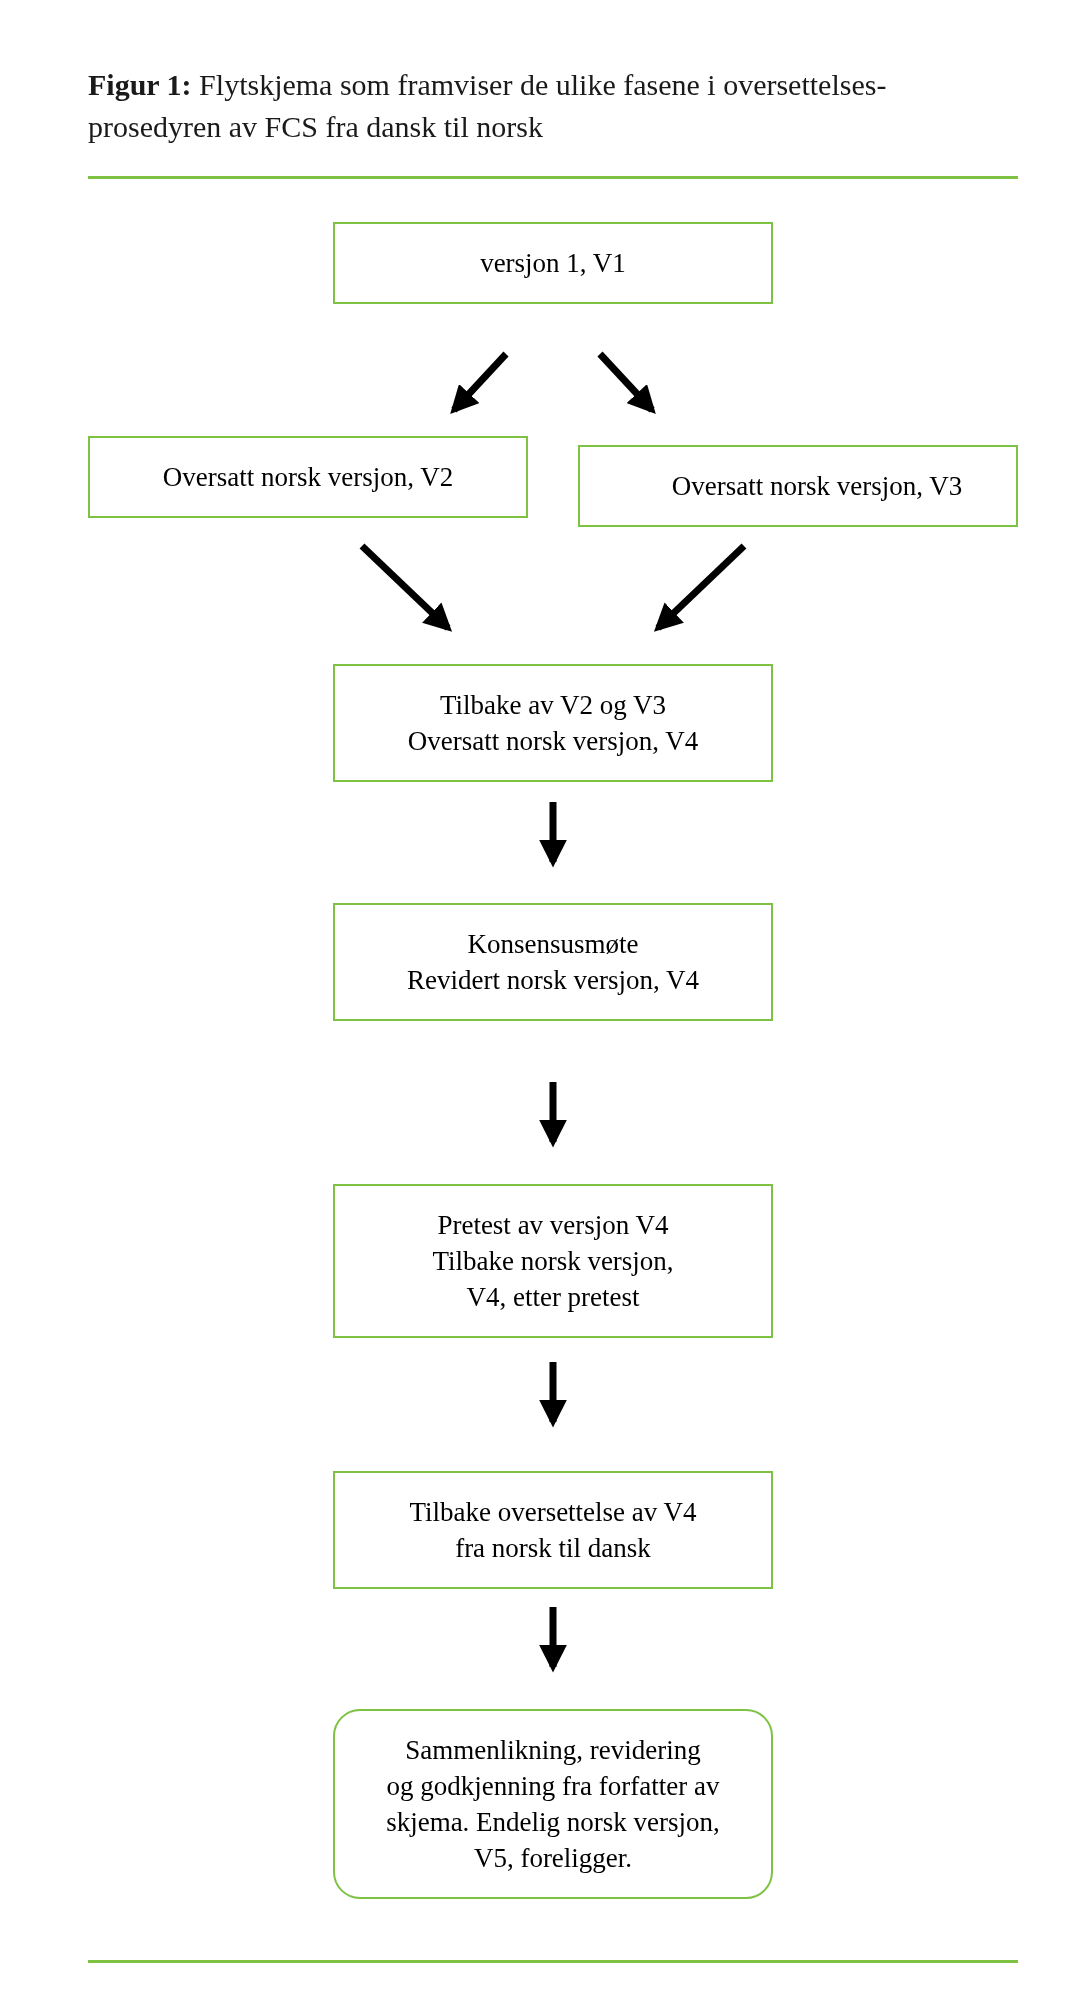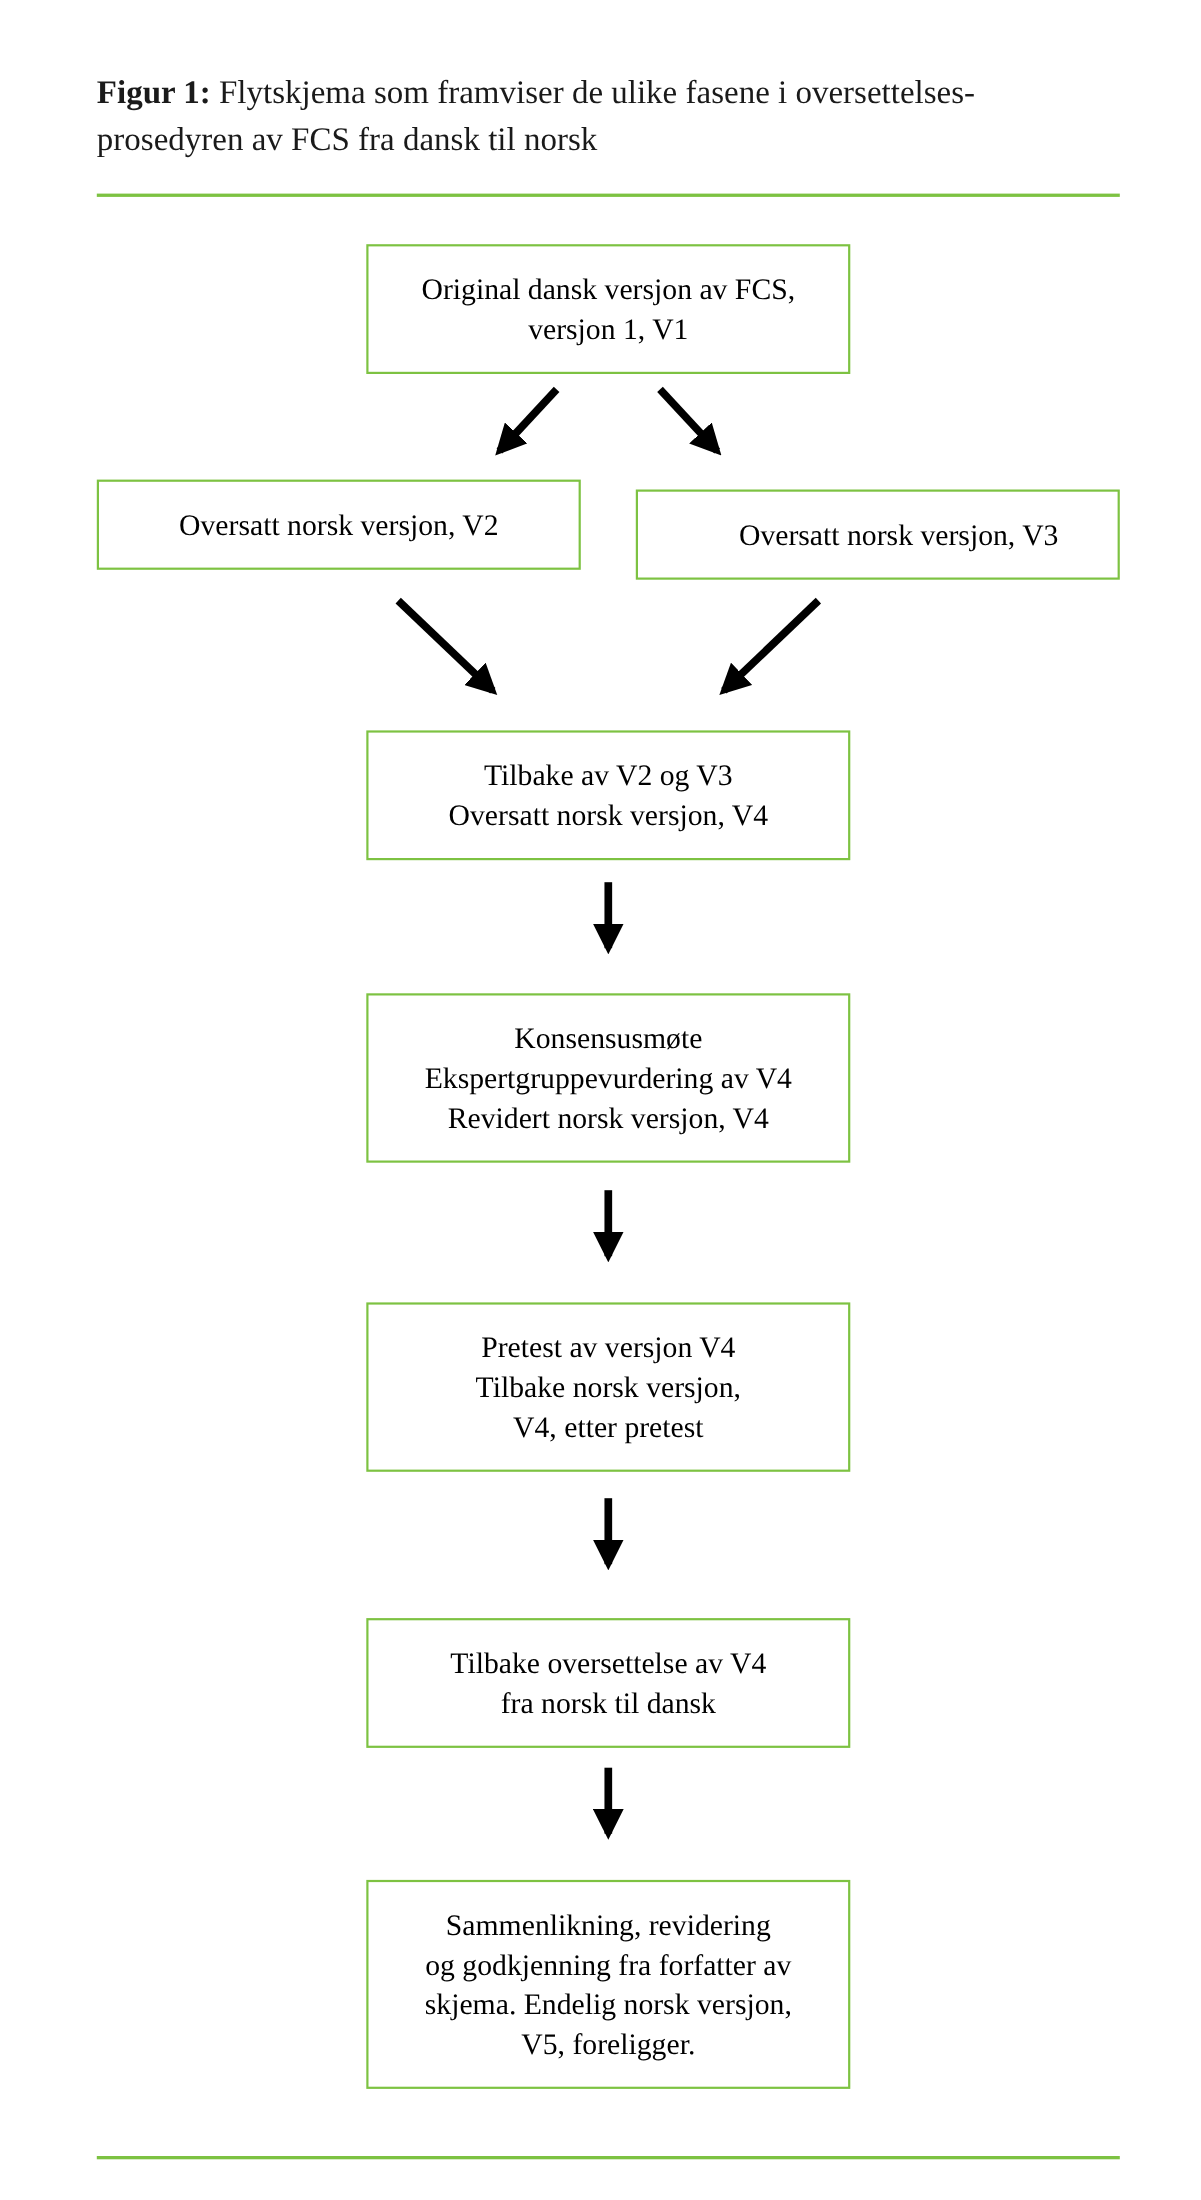--- a/index.html
+++ b/index.html
@@ -85,7 +85,6 @@
   <div class="rule rule-top"></div>
 
   <div class="box box-v1">
-    <div>Original dansk versjon av FCS,</div>
     <div>versjon 1, V1</div>
   </div>
 

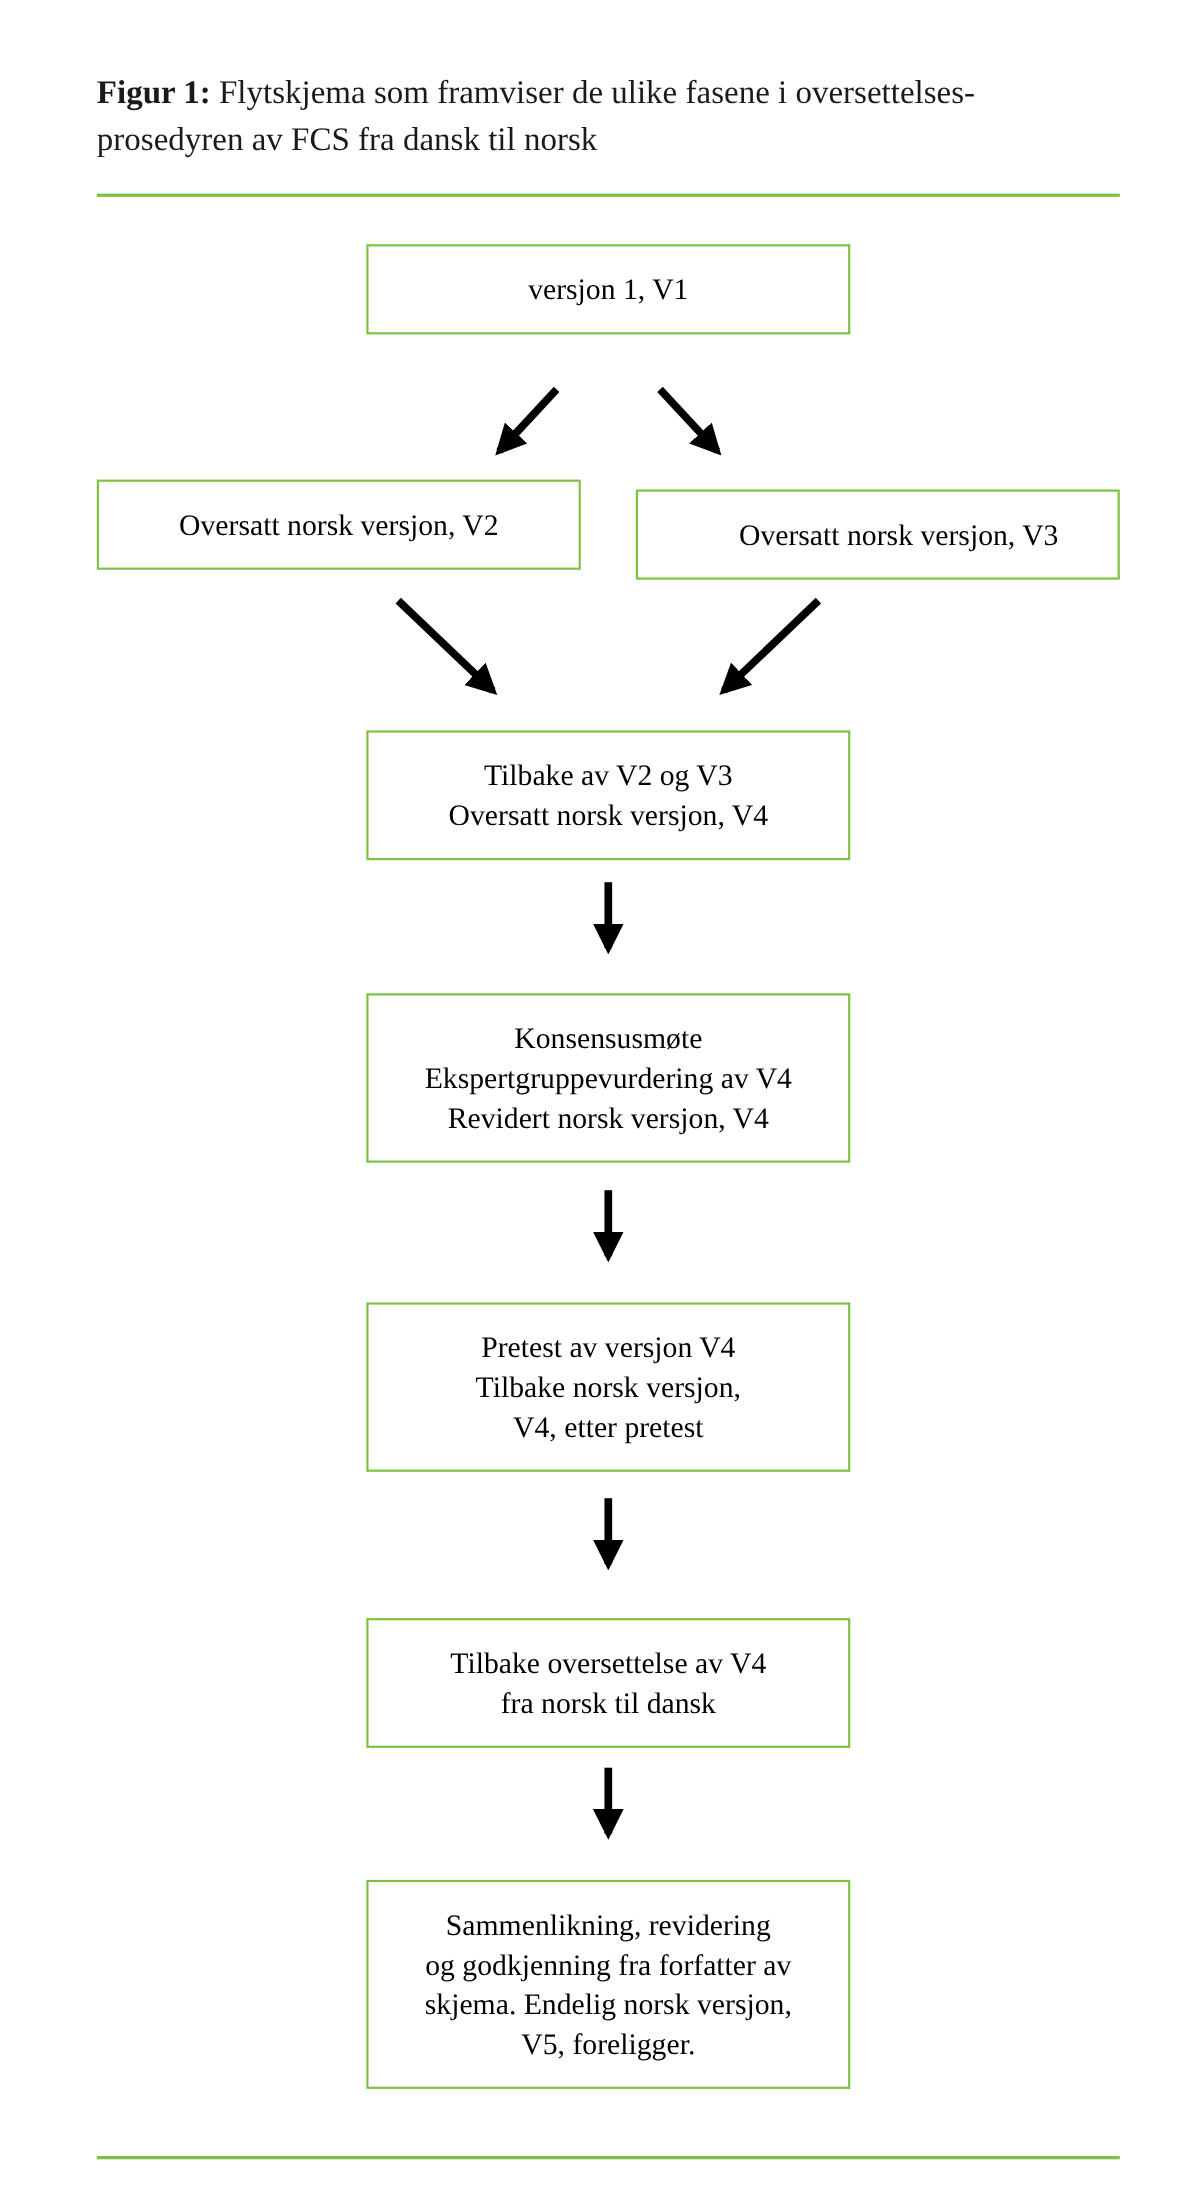--- a/index.html
+++ b/index.html
@@ -121,7 +121,6 @@
 
   <div class="box box-v4k">
     <div>Konsensusmøte</div>
-    <div>Ekspertgruppevurdering av V4</div>
     <div>Revidert norsk versjon, V4</div>
   </div>
 

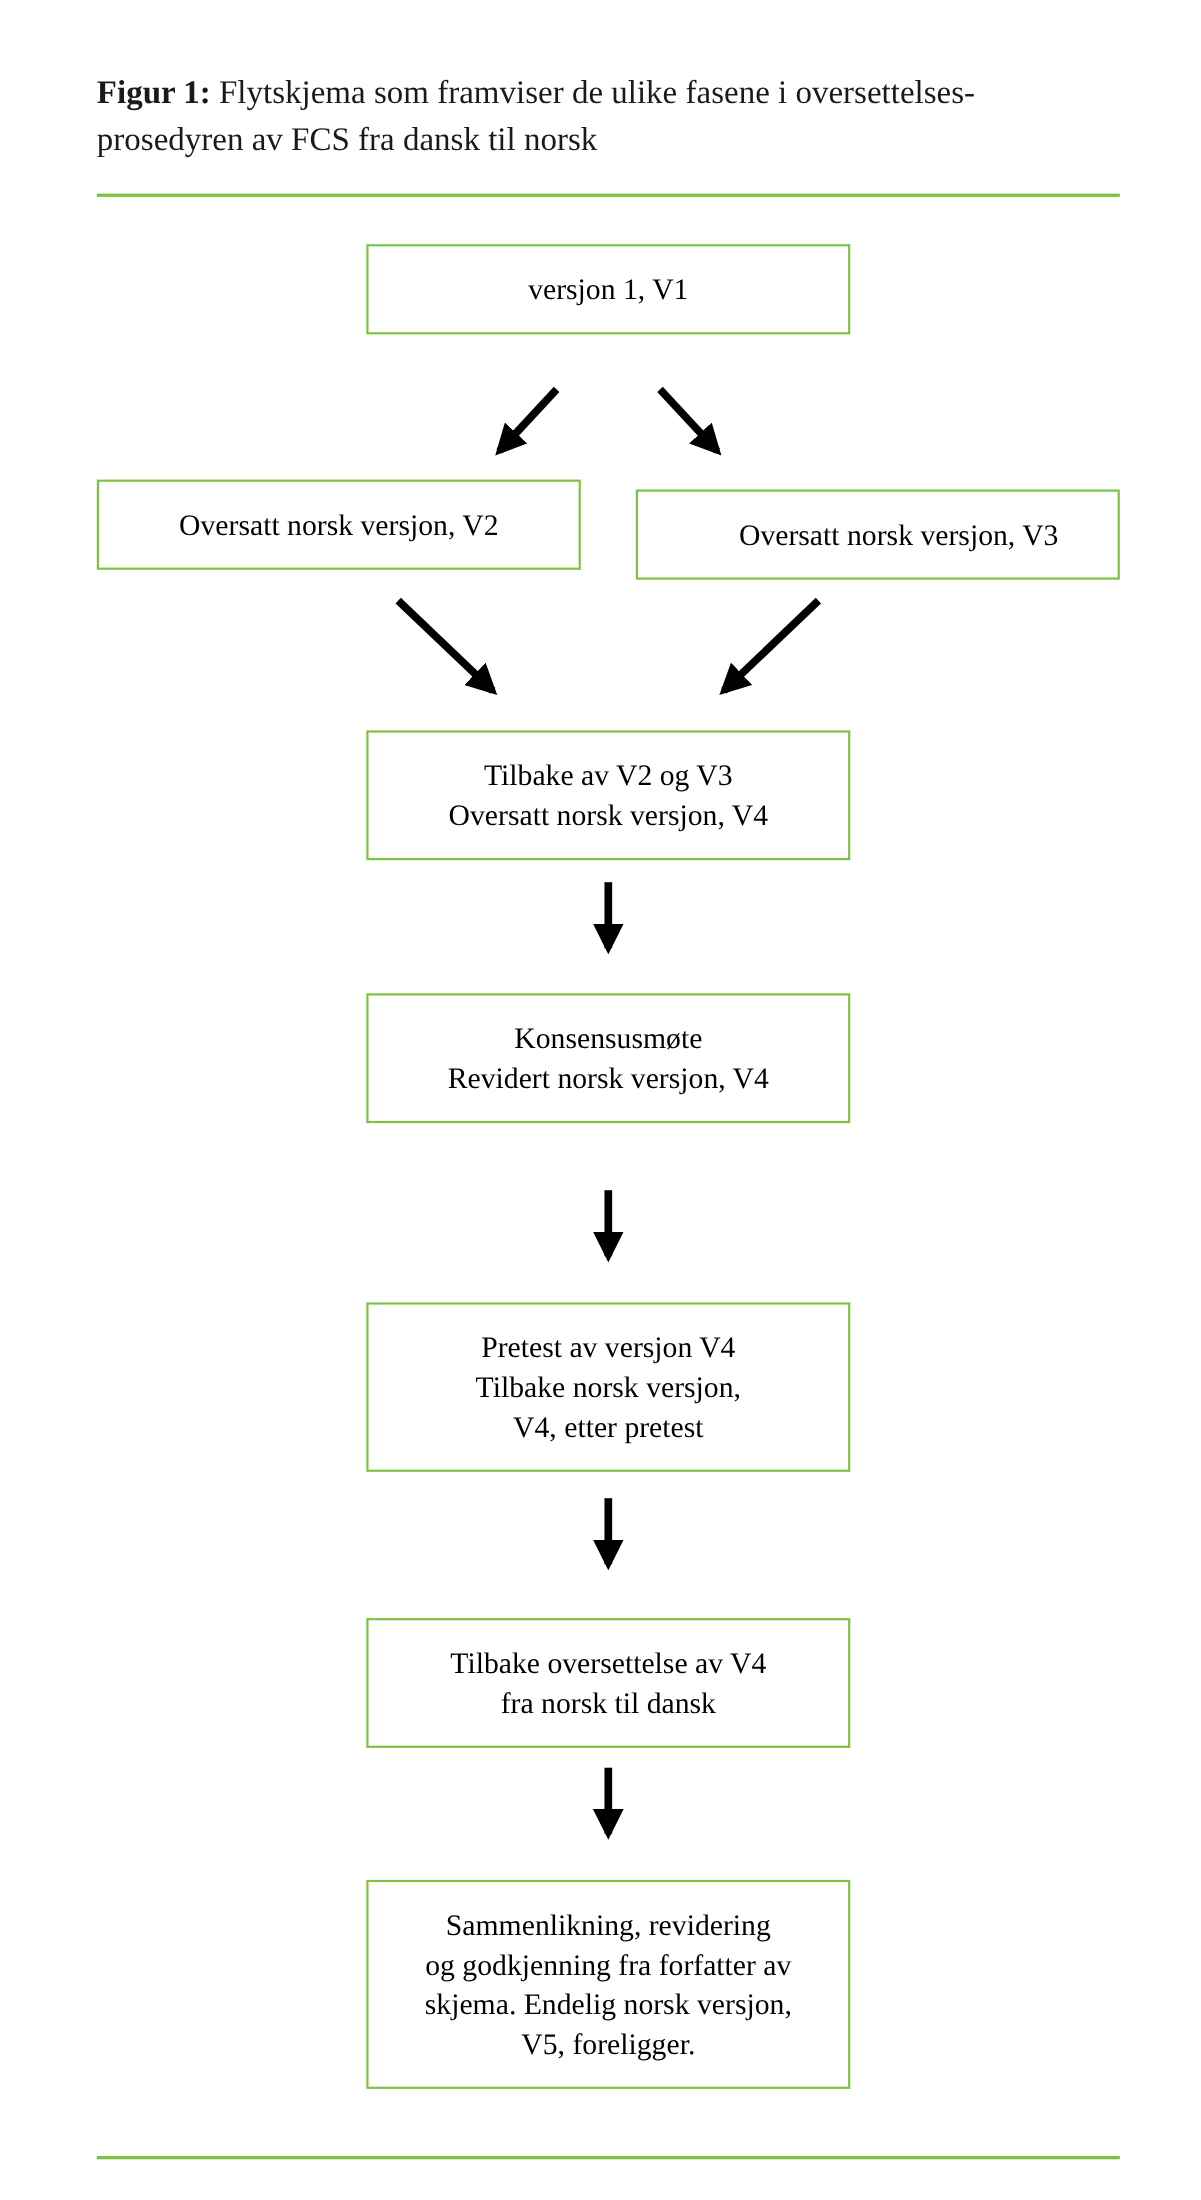--- a/index.html
+++ b/index.html
@@ -50,7 +50,7 @@
   .box-v4k { left: 333px; top: 903px; }
   .box-v4p { left: 333px; top: 1184px; }
   .box-v4t { left: 333px; top: 1471px; }
-  .box-v5 { left: 333px; top: 1709px; }
+  .box-v5 { left: 333px; top: 1709px; border-radius: 27px; }
   .arrow { position: absolute; overflow: visible; }
   .arr-div-l { left: 432px; top: 348px; }
   .arr-div-r { left: 586px; top: 348px; }

